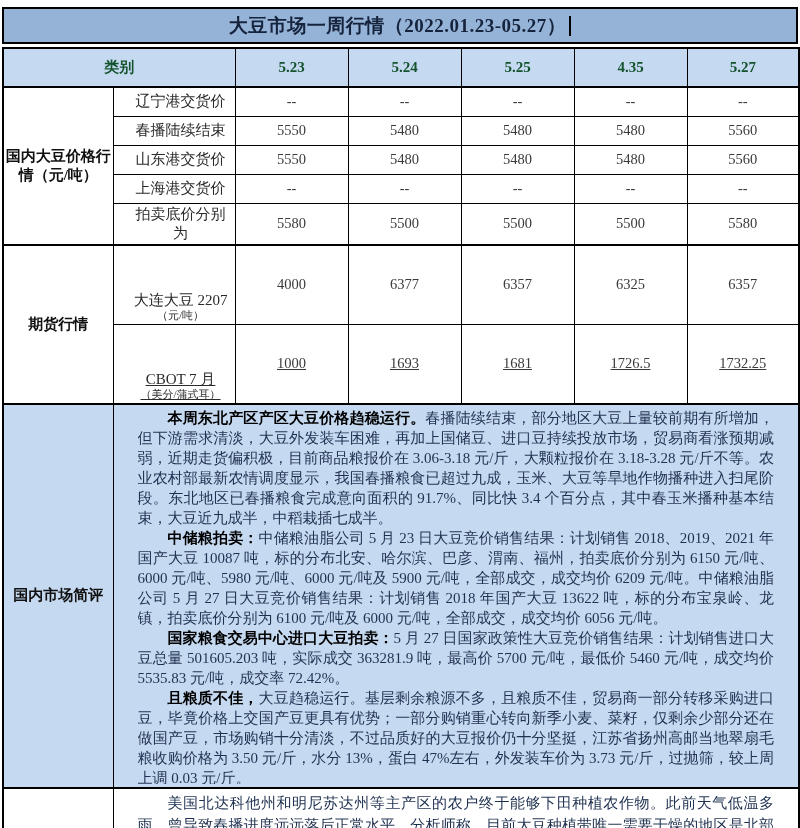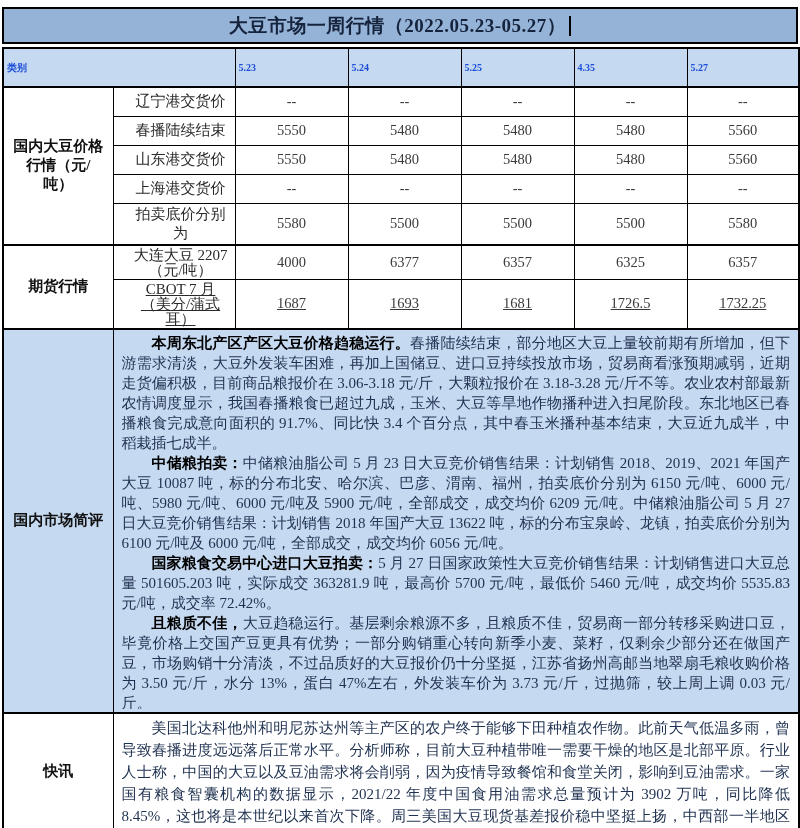--- a/index.html
+++ b/index.html
@@ -45,7 +45,7 @@
 <div class="sheet">
 
   <div class="title-block">
-    <span>大豆市场一周行情（2022.05.23-05.27）</span>
+    <span>大豆市场一周行情（2022.01.23-05.27）</span>
       <span class="cursor"></span>
   </div>
 

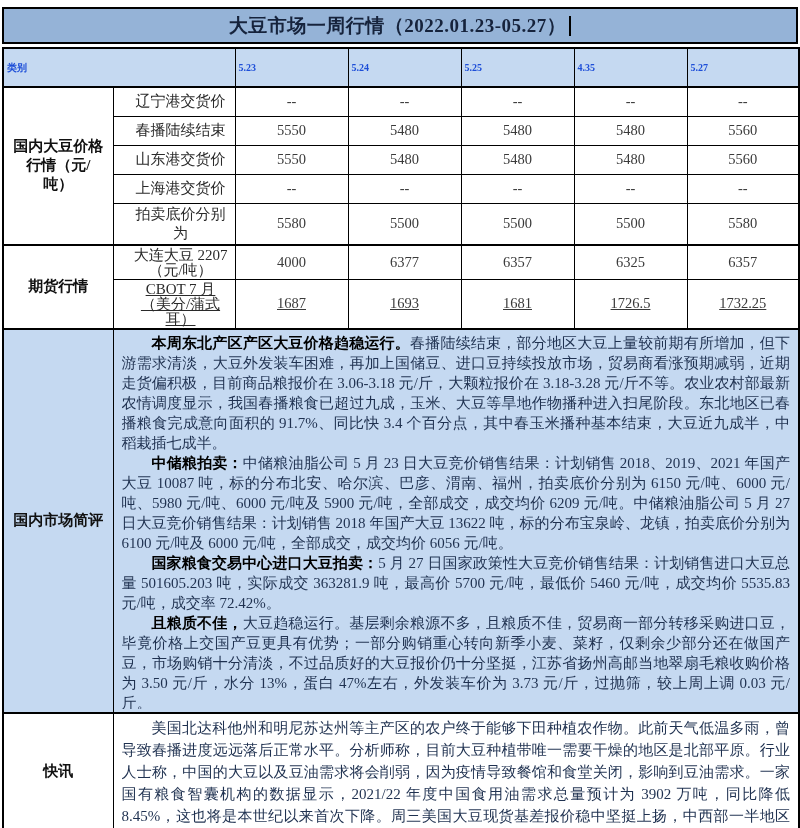--- a/index.html
+++ b/index.html
@@ -18,7 +18,7 @@
   .cursor{display:inline-block;width:2px;height:20px;background:#000;margin-left:3px;vertical-align:-4px;}
   table{border-collapse:collapse;table-layout:fixed;width:796px;border:2px solid var(--border);}
   td{border:1px solid var(--border);vertical-align:middle;padding:1px 3px;}
-  tr.r-head td{height:39px;background:var(--header-row);font-weight:bold;font-size:10px;color:#1d4ed8;}
+  tr.r-head td{height:39px;background:var(--header-row);font-weight:bold;text-align:center;font-size:15px;color:#14532d;}
   tr.r-port td{height:29px;}
   tr.r-fut1 td{height:29px;}
   tr.r-fut2 td{height:30px;text-decoration:underline;}

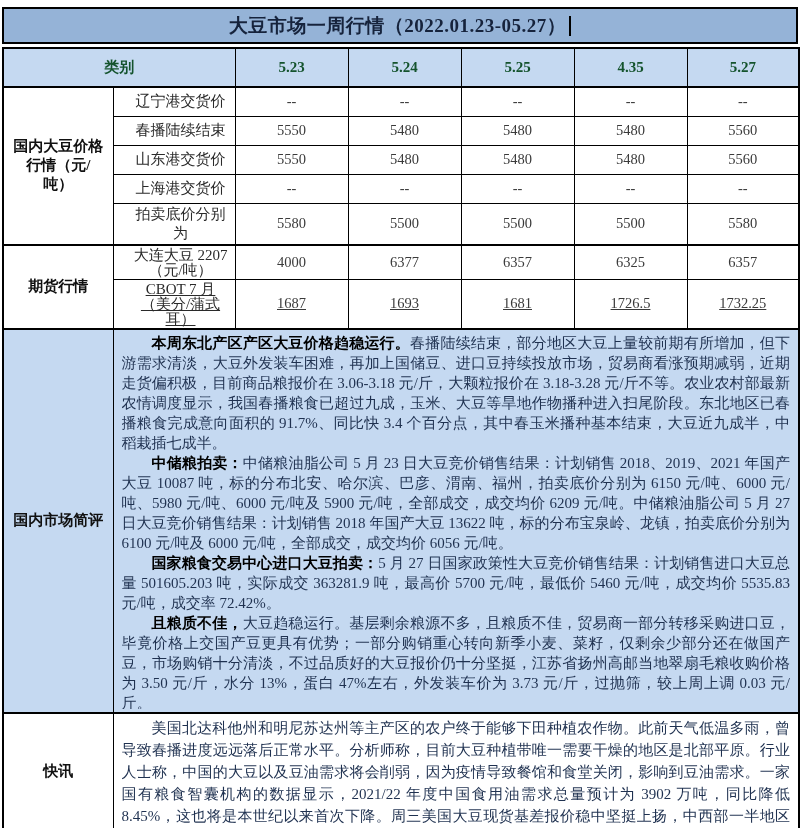--- a/index.html
+++ b/index.html
@@ -24,7 +24,7 @@
   tr.r-fut2 td{height:30px;text-decoration:underline;}
   tr.r-remark td{height:29px;background:var(--remark-row);}
   .sec-top td{border-top:2px solid var(--border);}
-  .cat{font-weight:bold;text-align:center;font-size:15px;color:#111;line-height:19px;padding:0 8px;}
+  .cat{font-weight:bold;text-align:center;font-size:15px;color:#111;line-height:19px;padding:0 0;}
   .sub{text-align:center;font-size:15px;color:#2a2a2a;padding-left:16px;}
   .sub .l2{font-size:15px;line-height:15px;}
   .sub .l1{line-height:16px;}

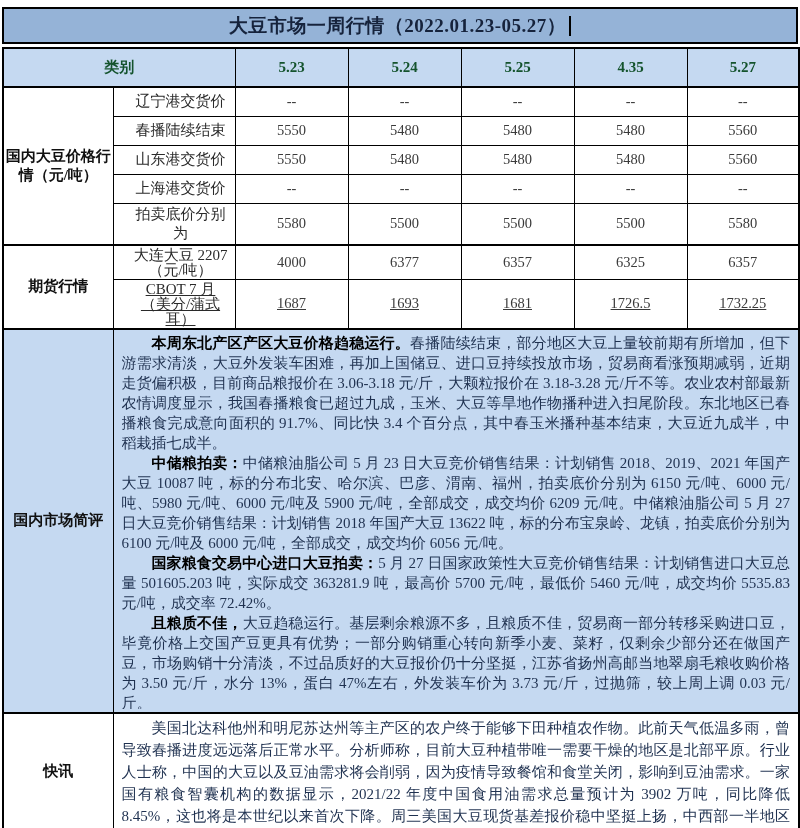--- a/index.html
+++ b/index.html
@@ -27,7 +27,7 @@
   .cat{font-weight:bold;text-align:center;font-size:15px;color:#111;line-height:19px;padding:0 0;}
   .sub{text-align:center;font-size:15px;color:#2a2a2a;padding-left:16px;}
   .sub .l2{font-size:15px;line-height:15px;}
-  .sub .l1{line-height:16px;}
+  .sub .l1{line-height:16px;margin-top:45px;}
   .val{text-align:center;font-size:14.5px;color:#3a3a3a;font-family:"Liberation Serif","DejaVu Serif",serif;}
   .blue{background:var(--commentary-bg);}
   .content{vertical-align:top;padding:3px 8px;margin-left:44px;}

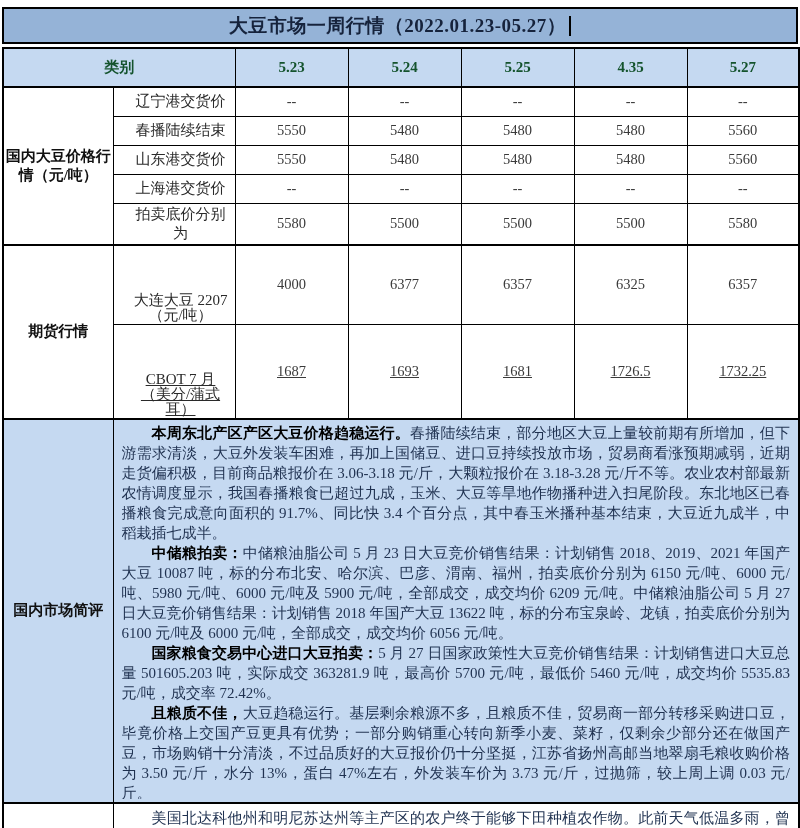--- a/index.html
+++ b/index.html
@@ -26,7 +26,7 @@
   .sec-top td{border-top:2px solid var(--border);}
   .cat{font-weight:bold;text-align:center;font-size:15px;color:#111;line-height:19px;padding:0 0;}
   .sub{text-align:center;font-size:15px;color:#2a2a2a;padding-left:16px;}
-  .sub .l2{font-size:15px;line-height:15px;}
+  .sub .l2{font-size:11px;line-height:15px;}
   .sub .l1{line-height:16px;margin-top:45px;}
   .val{text-align:center;font-size:14.5px;color:#3a3a3a;font-family:"Liberation Serif","DejaVu Serif",serif;}
   .blue{background:var(--commentary-bg);}

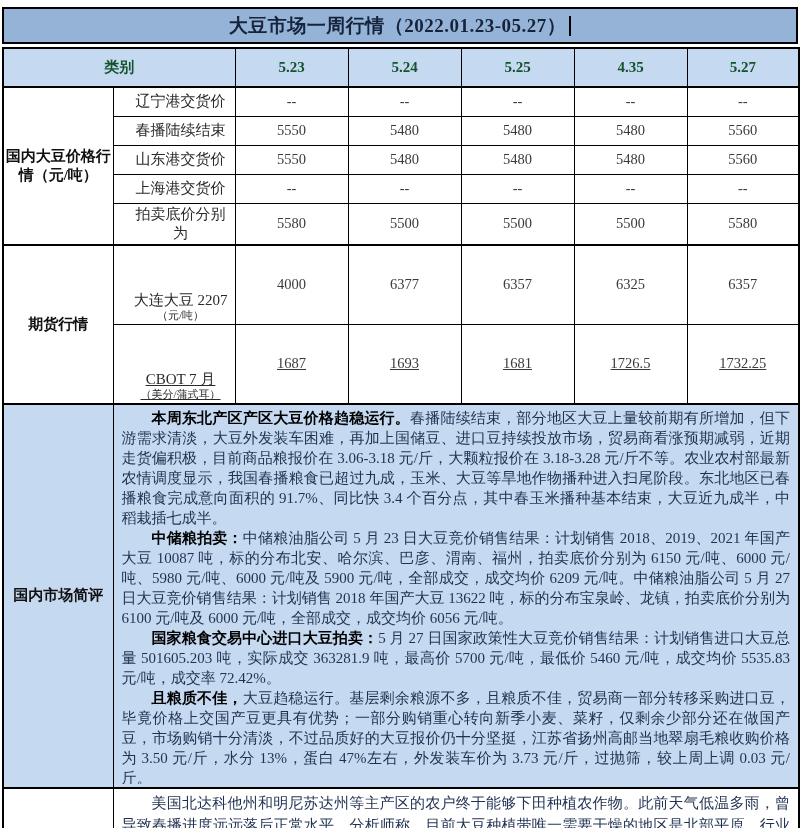--- a/index.html
+++ b/index.html
@@ -129,7 +129,7 @@
         <div class="l1">CBOT 7 月</div>
         <div class="l2">（美分/蒲式耳）</div>
       </td>
-      <td class="val"><span>1687</span></td>
+      <td class="val"><span>1000</span></td>
       <td class="val"><span>1693</span></td>
       <td class="val"><span>1681</span></td>
       <td class="val"><span>1726.5</span></td>

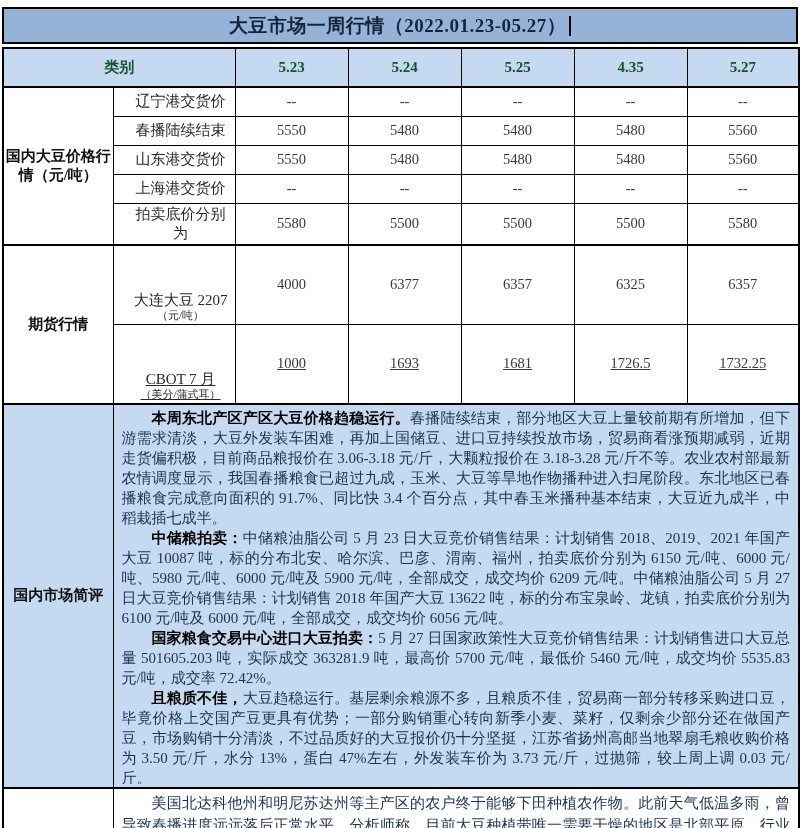--- a/index.html
+++ b/index.html
@@ -30,7 +30,7 @@
   .sub .l1{line-height:16px;margin-top:45px;}
   .val{text-align:center;font-size:14.5px;color:#3a3a3a;font-family:"Liberation Serif","DejaVu Serif",serif;}
   .blue{background:var(--commentary-bg);}
-  .content{vertical-align:top;padding:3px 8px;margin-left:44px;}
+  .content{vertical-align:top;padding:3px 24px;margin-left:44px;}
   .content-box{height:376px;overflow:hidden;}
   .news-box{height:110px;overflow:hidden;}
   .content p{margin:0;text-indent:2em;font-size:15px;line-height:20px;text-align:justify;color:var(--body-text);}

